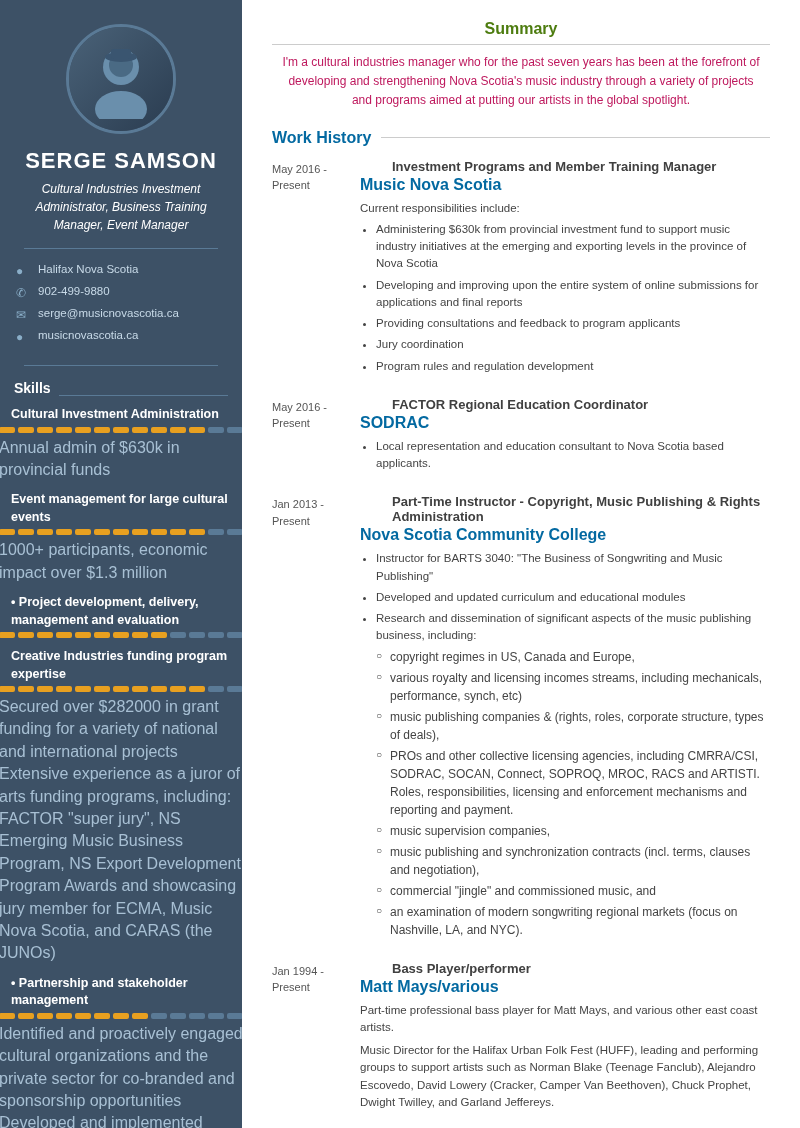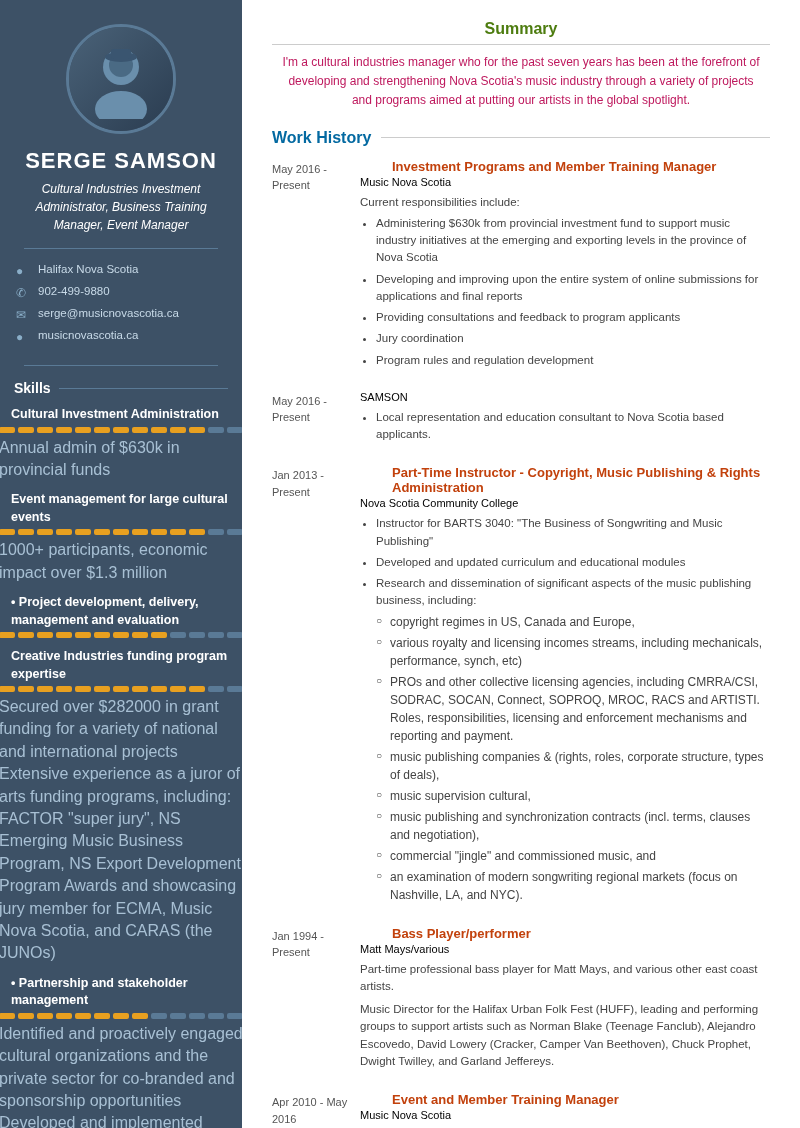--- a/index.html
+++ b/index.html
@@ -213,7 +213,7 @@
     .job-title {
       font-size: 13px;
       font-weight: bold;
-      color: #c2410c;
+      color: #404040;
       margin-bottom: 2px;
       padding-left: 32px;
     }

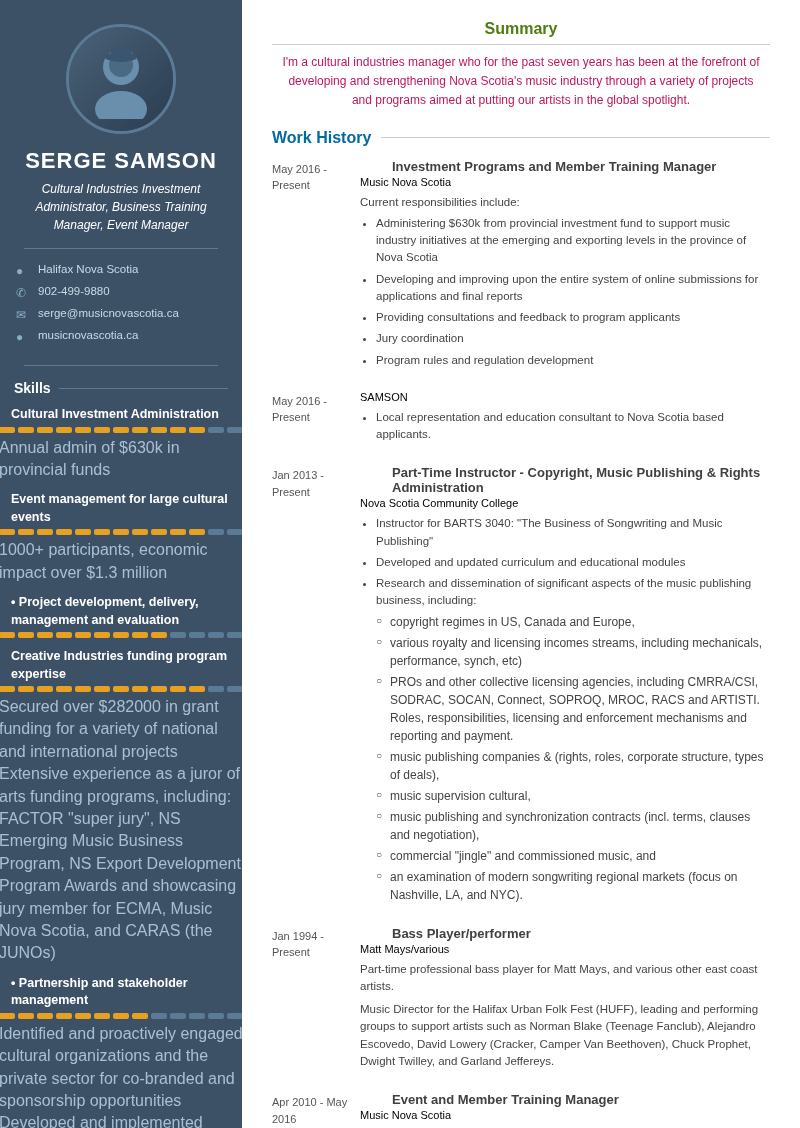--- a/index.html
+++ b/index.html
@@ -218,10 +218,10 @@
       padding-left: 32px;
     }
     .job-company {
-      font-size: 11px;
-      color: #000000;
+      font-size: 16px;
+      color: #0369a1;
       margin-bottom: 6px;
-      font-weight: 400;
+      font-weight: 700;
     }
     .job-desc {
       font-size: 11.5px;

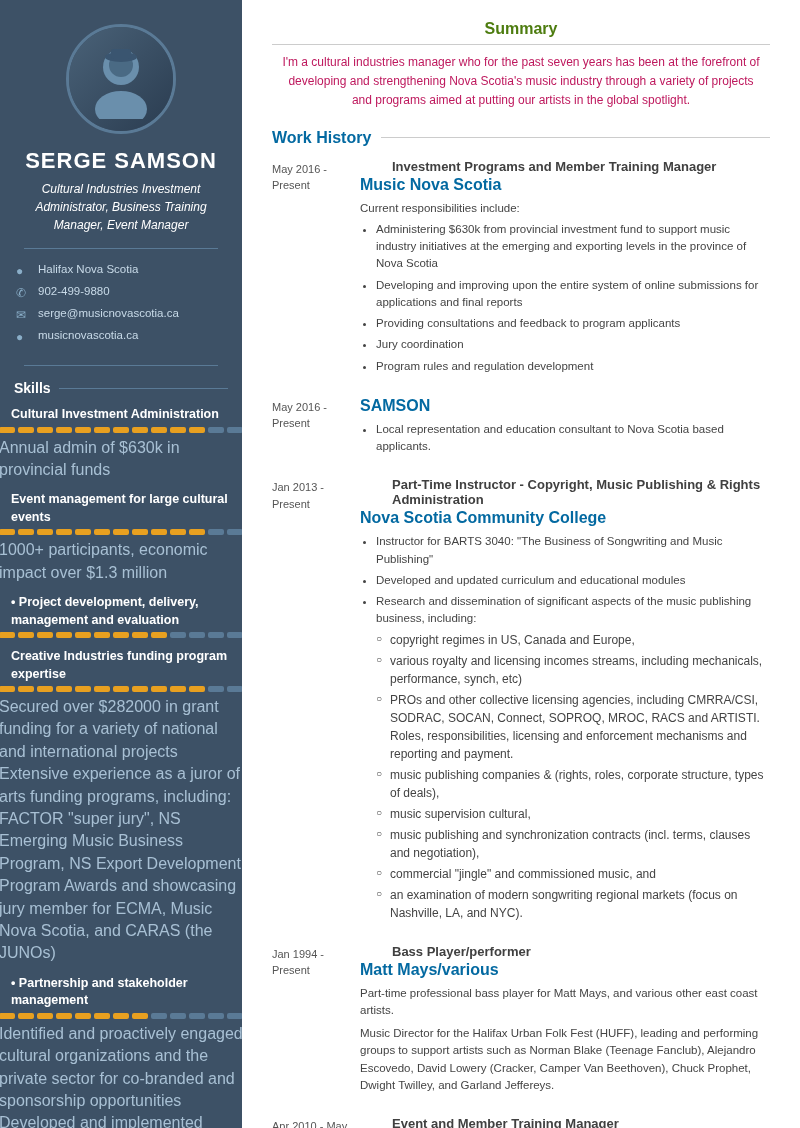--- a/index.html
+++ b/index.html
@@ -94,7 +94,7 @@
     }
     .section-heading-line {
       display: flex;
-      align-items: center;
+      align-items: flex-end;
       width: 100%;
       padding: 0 14px;
       margin-bottom: 10px;

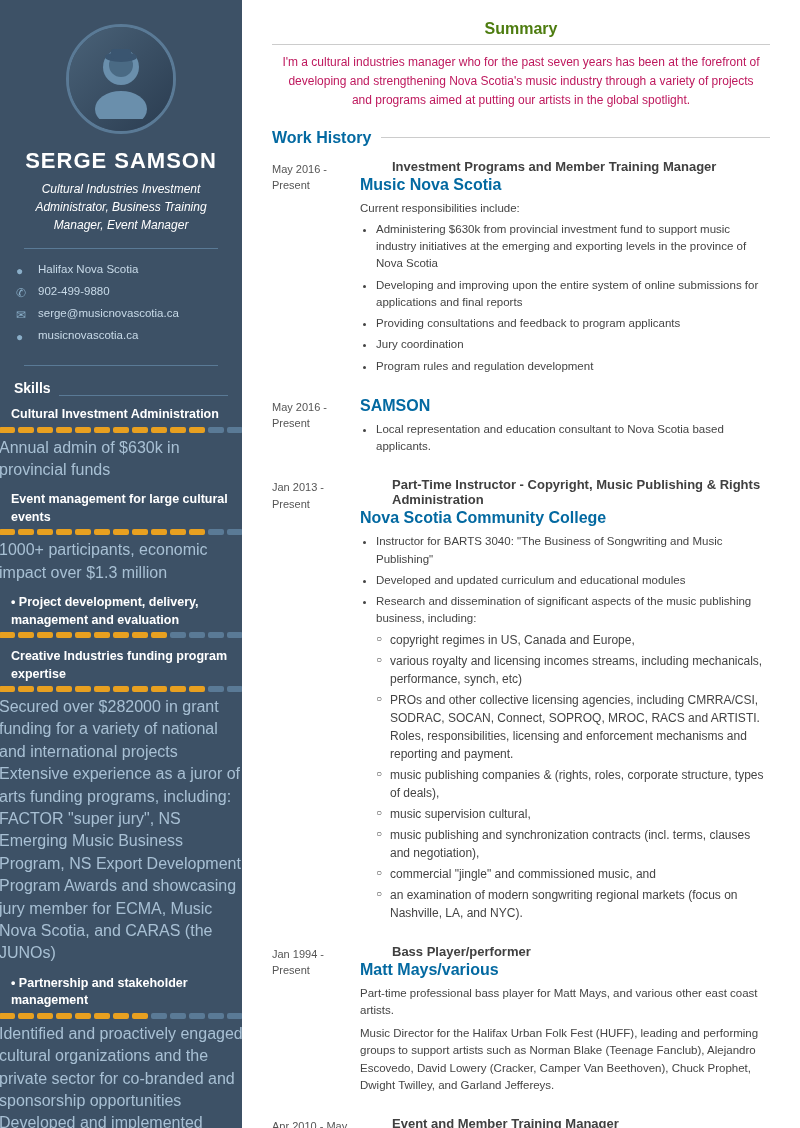--- a/index.html
+++ b/index.html
@@ -451,6 +451,7 @@
       <div class="job-entry">
         <div class="job-date">May 2016 - Present</div>
         <div class="job-content">
+          <div class="job-title">FACTOR Regional Education Coordinator</div>
           <div class="job-company">SAMSON</div>
           <ul class="job-list">
             <li>Local representation and education consultant to Nova Scotia based applicants.</li>

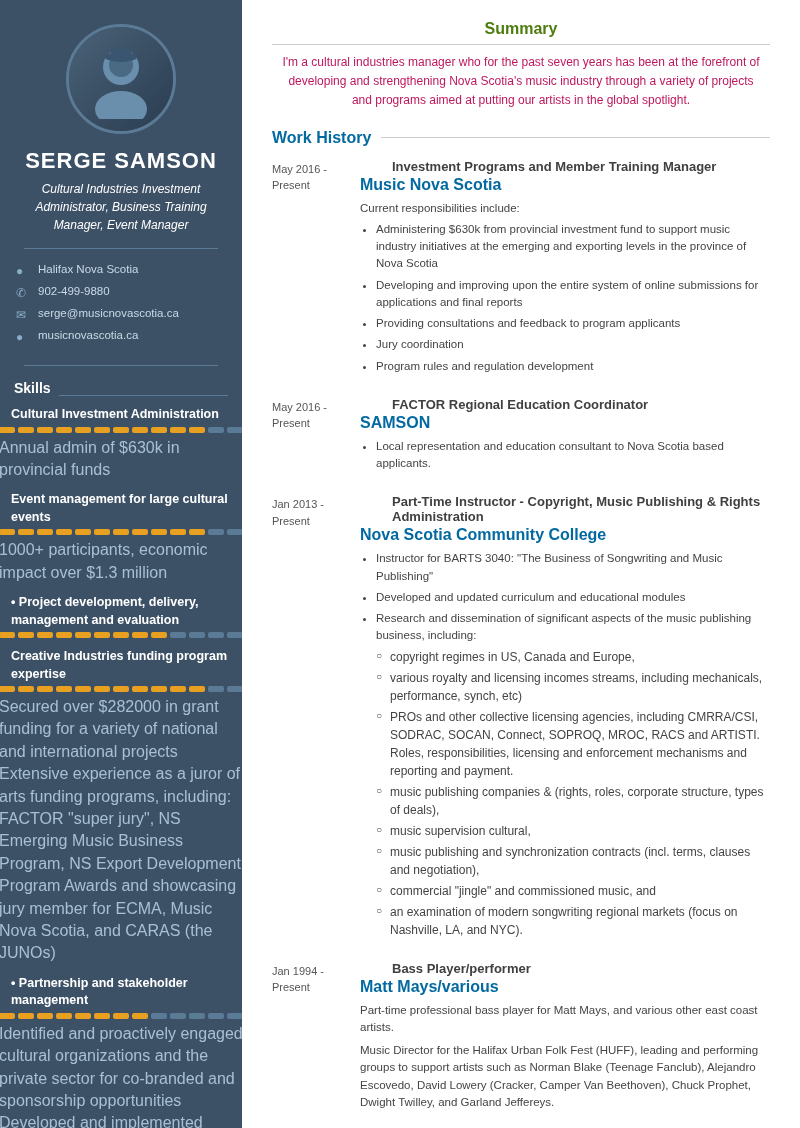--- a/index.html
+++ b/index.html
@@ -452,7 +452,7 @@
         <div class="job-date">May 2016 - Present</div>
         <div class="job-content">
           <div class="job-title">FACTOR Regional Education Coordinator</div>
-          <div class="job-company">SAMSON</div>
+          <div class="job-company">SODRAC</div>
           <ul class="job-list">
             <li>Local representation and education consultant to Nova Scotia based applicants.</li>
           </ul>

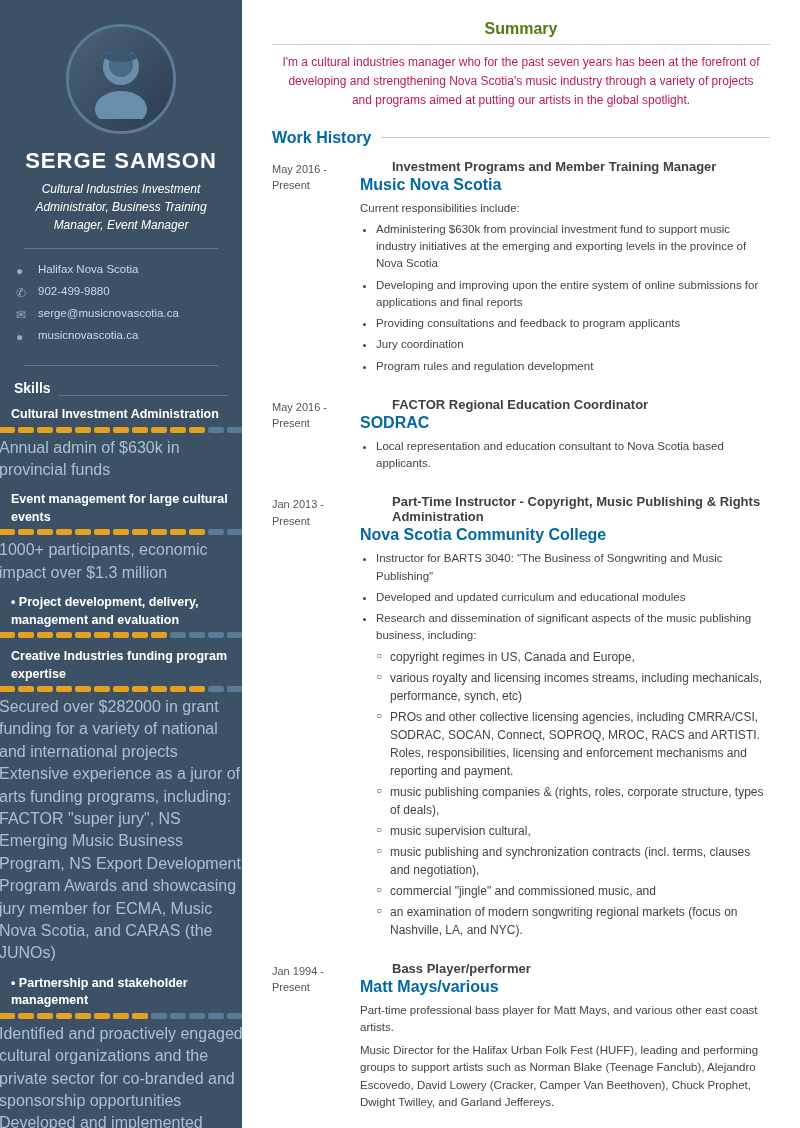--- a/index.html
+++ b/index.html
@@ -469,8 +469,8 @@
             <li>Research and dissemination of significant aspects of the music publishing business, including:<ul class="sub-list">
                 <li>copyright regimes in US, Canada and Europe,</li>
                 <li>various royalty and licensing incomes streams, including mechanicals, performance, synch, etc)</li>
+                <li>music publishing companies &amp; (rights, roles, corporate structure, types of deals),</li>
                 <li>PROs and other collective licensing agencies, including CMRRA/CSI, SODRAC, SOCAN, Connect, SOPROQ, MROC, RACS and ARTISTI. Roles, responsibilities, licensing and enforcement mechanisms and reporting and payment.</li>
-                <li>music publishing companies &amp; (rights, roles, corporate structure, types of deals),</li>
                 <li>music supervision cultural,</li>
                 <li>music publishing and synchronization contracts (incl. terms, clauses and negotiation),</li>
                 <li>commercial "jingle" and commissioned music, and</li>

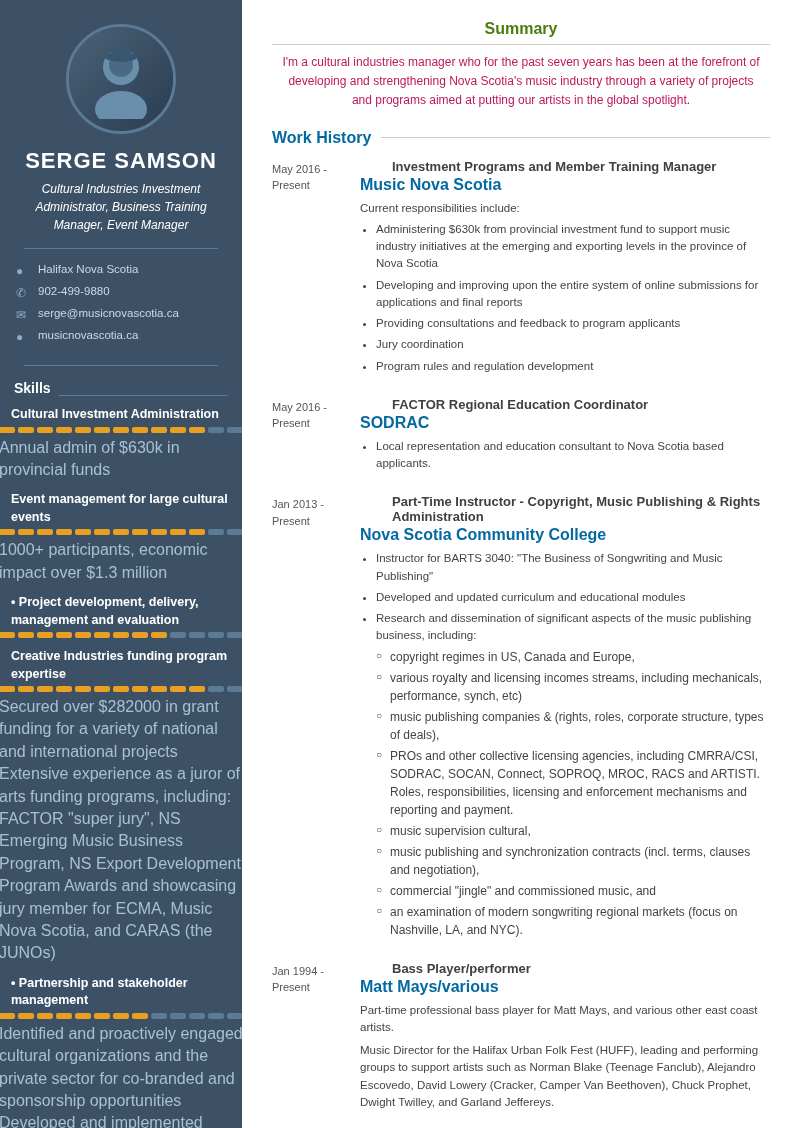--- a/index.html
+++ b/index.html
@@ -471,7 +471,7 @@
                 <li>various royalty and licensing incomes streams, including mechanicals, performance, synch, etc)</li>
                 <li>music publishing companies &amp; (rights, roles, corporate structure, types of deals),</li>
                 <li>PROs and other collective licensing agencies, including CMRRA/CSI, SODRAC, SOCAN, Connect, SOPROQ, MROC, RACS and ARTISTI. Roles, responsibilities, licensing and enforcement mechanisms and reporting and payment.</li>
-                <li>music supervision cultural,</li>
+                <li>music supervision companies,</li>
                 <li>music publishing and synchronization contracts (incl. terms, clauses and negotiation),</li>
                 <li>commercial "jingle" and commissioned music, and</li>
                 <li>an examination of modern songwriting regional markets (focus on Nashville, LA, and NYC).</li>

